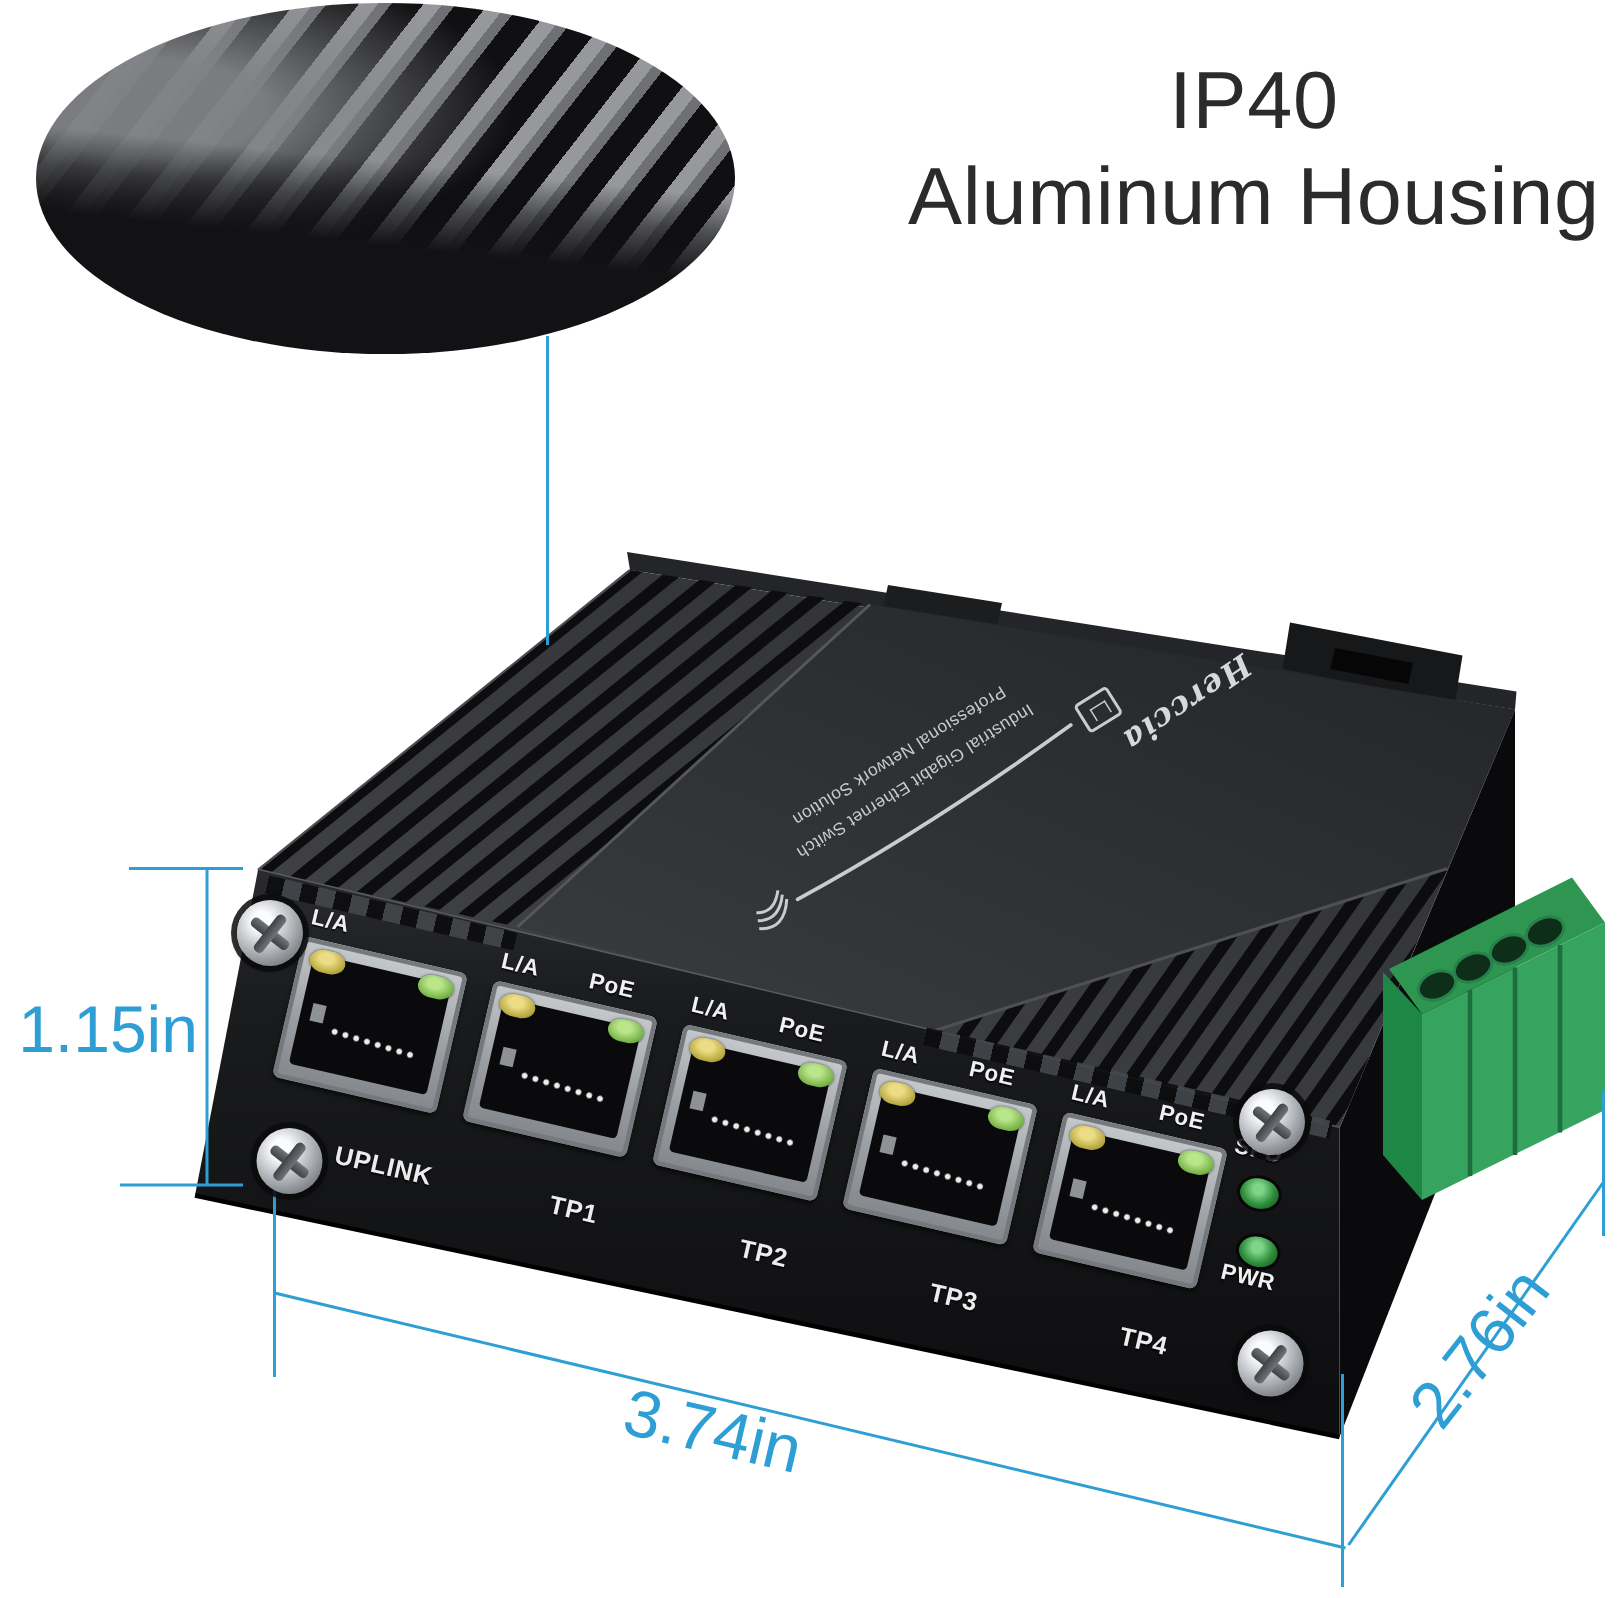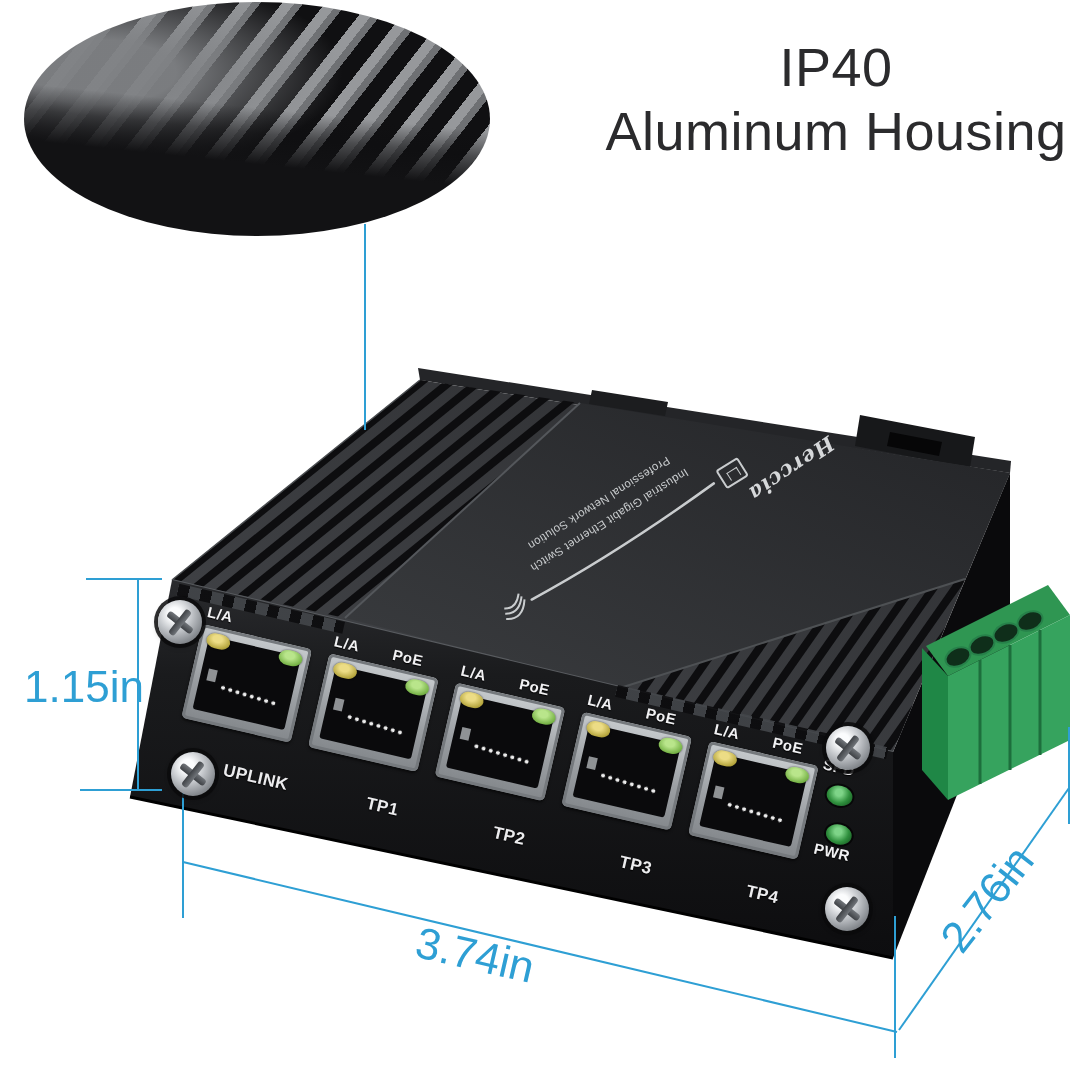--- a/index.html
+++ b/index.html
@@ -78,7 +78,7 @@
   .screw::after{transform:rotate(128deg);}
   
   .dim{position:absolute;color:#2e9fd4;font-size:44px;z-index:25;white-space:nowrap;}
-  .dim.height{left:12px;top:662px;width:132px;text-align:right;}
+  .dim.height{left:0px;top:662px;width:132px;text-align:right;}
   .dim.width{left:395px;top:930px;width:160px;text-align:center;transform:rotate(13deg);}
   .dim.depth{left:912px;top:874px;width:150px;text-align:center;transform:rotate(-52deg);}
 </style>

